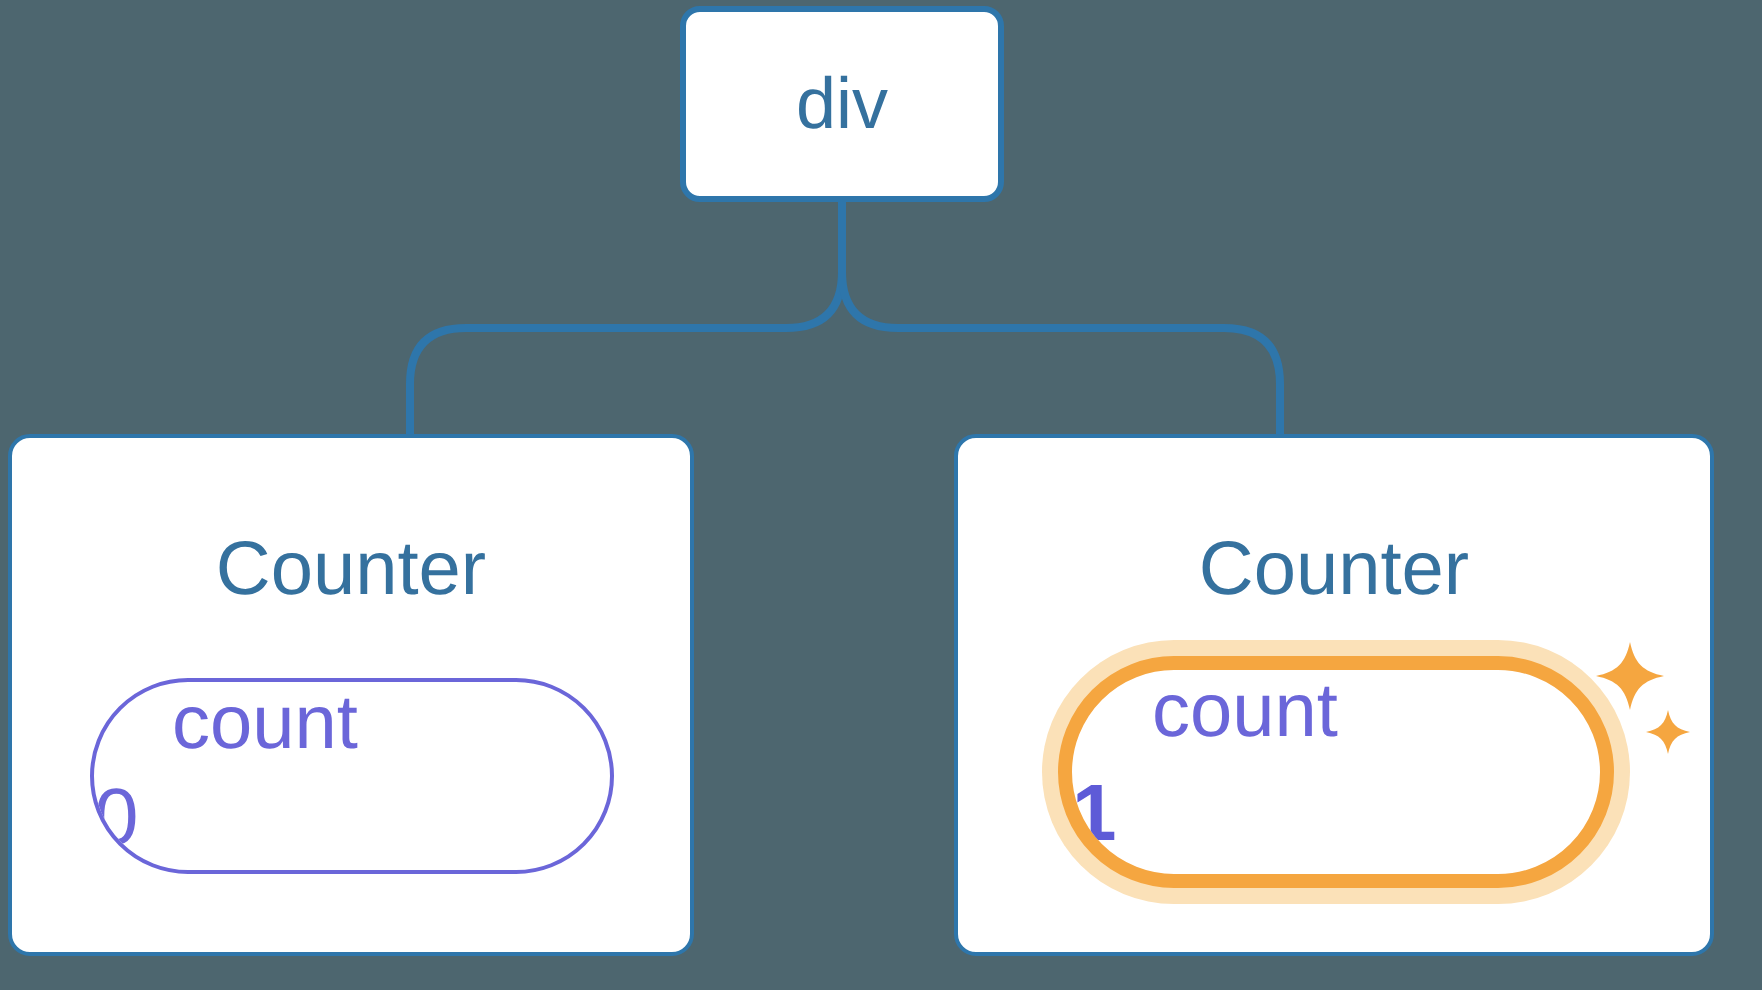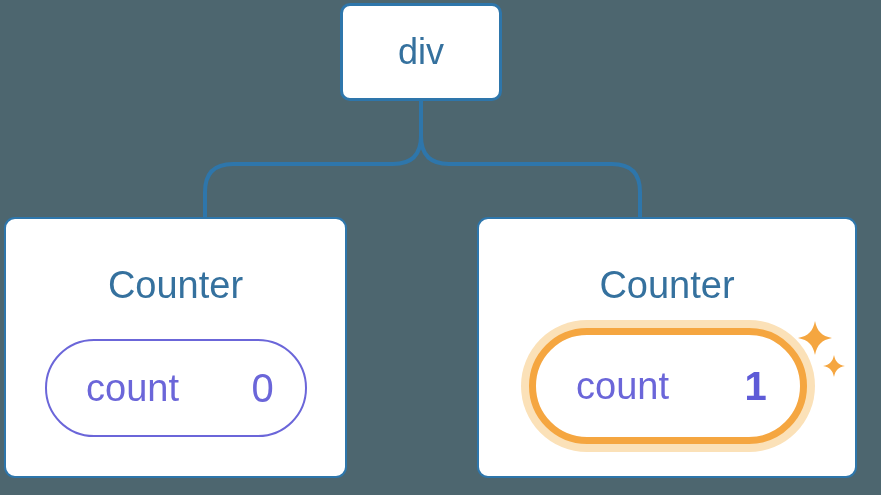--- a/index.html
+++ b/index.html
@@ -78,8 +78,9 @@
     box-sizing: border-box;
     background: var(--card_bg, #fff);
     display: flex;
-    align-items: center;
+    align-items: flex-start;
     overflow: hidden;
+    flex-direction: column;
   }
   .pill.plain {
     left: 39px; top: 120px;

